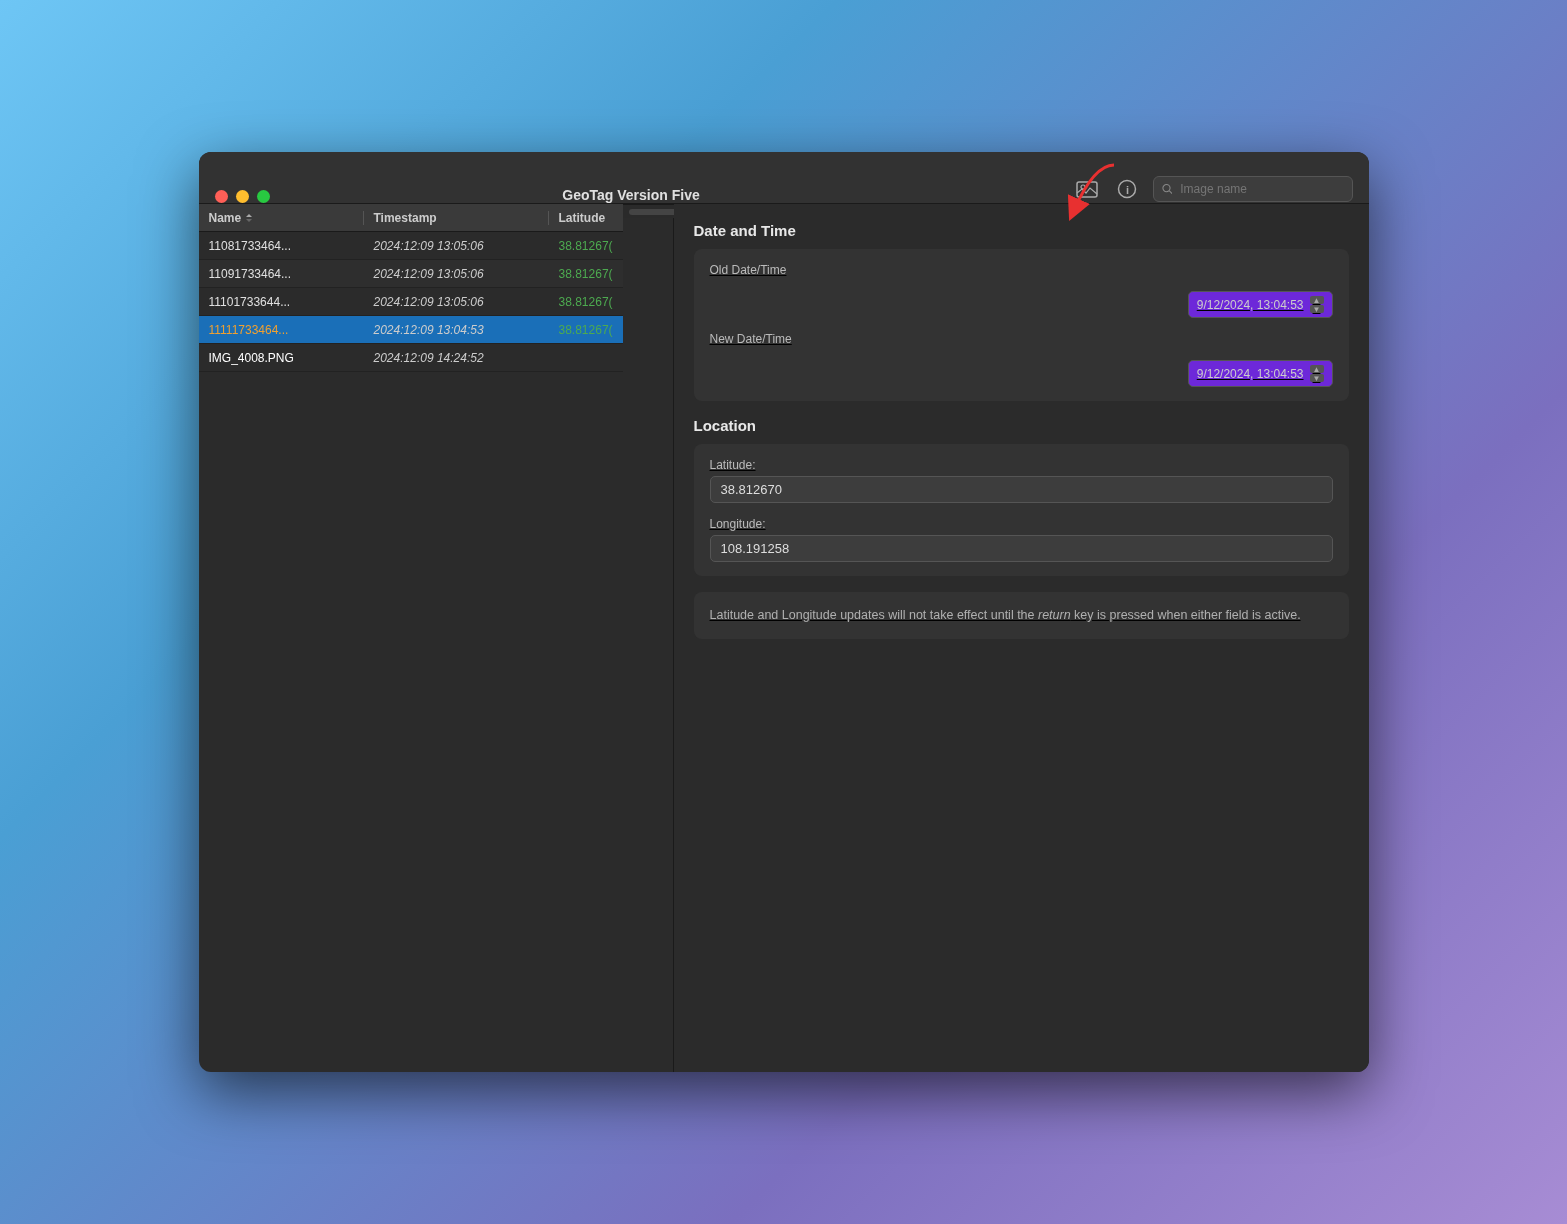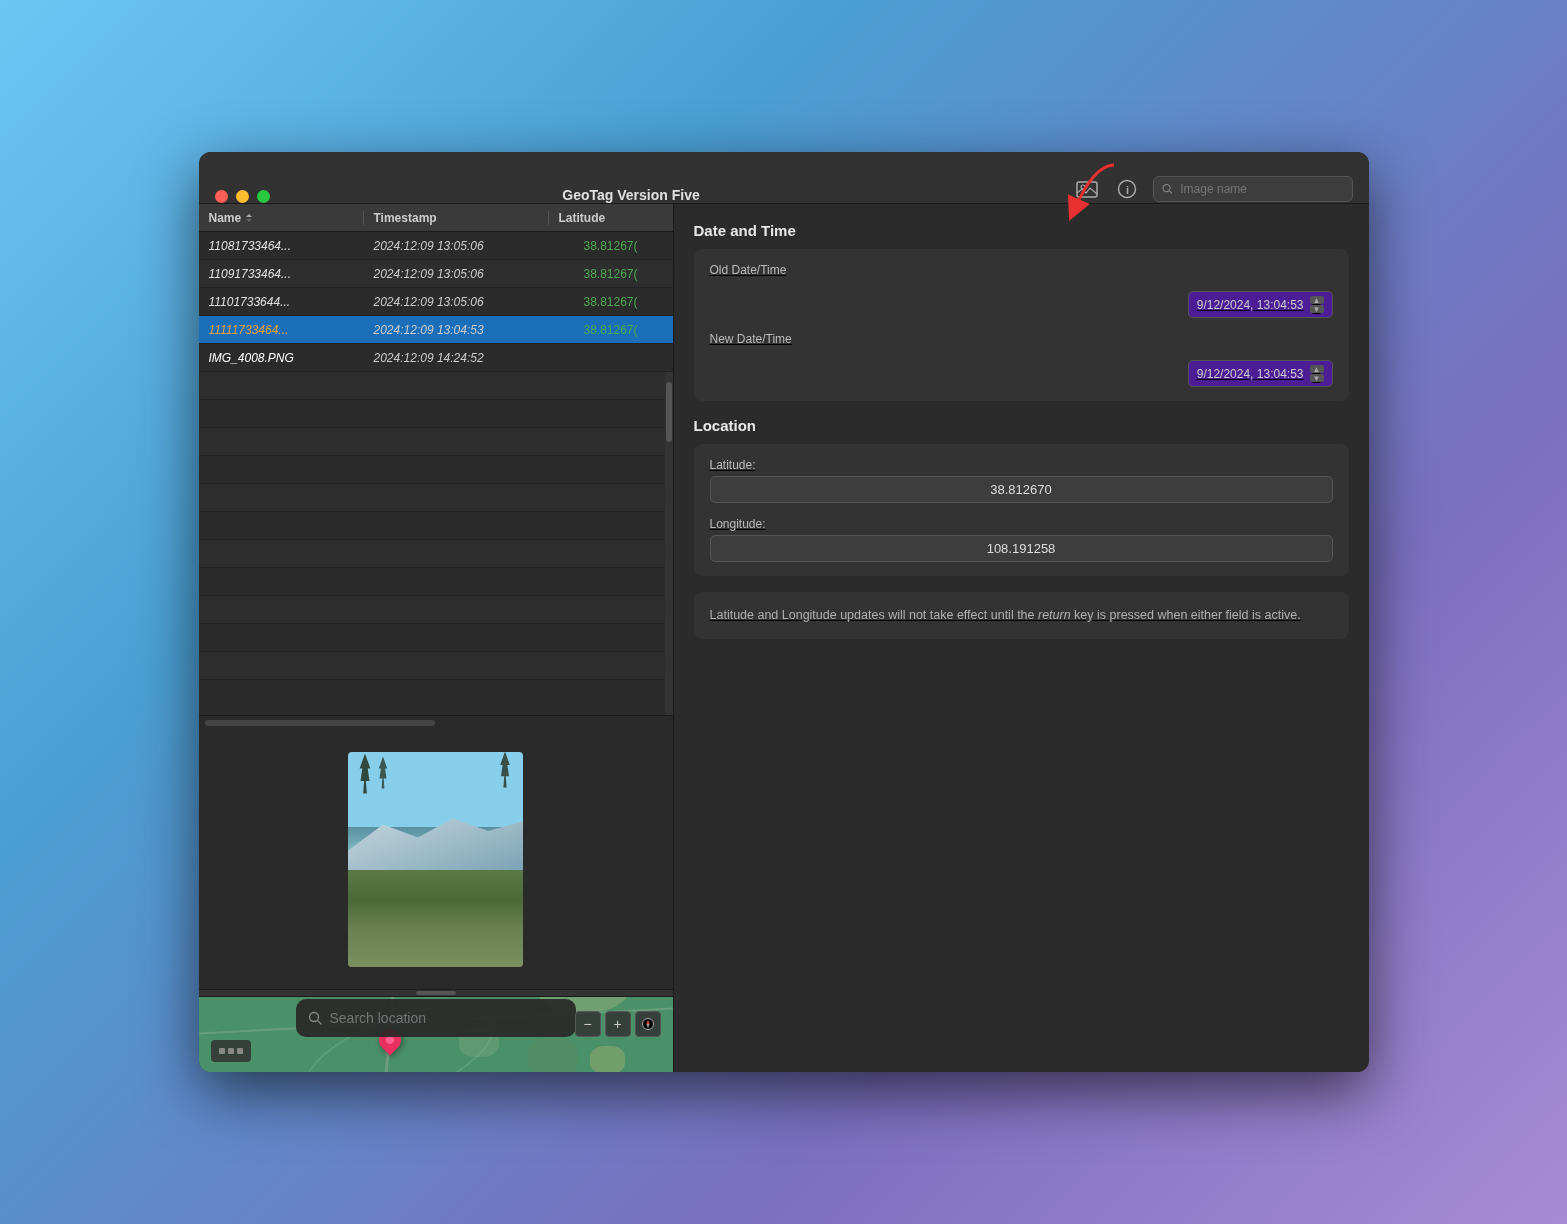--- a/index.html
+++ b/index.html
@@ -95,7 +95,7 @@
     .left-panel {
       width: 475px;
       display: flex;
-      flex-direction: column;
+      flex-direction: row;
       border-right: 1px solid #1a1a1a;
       flex-shrink: 0;
     }

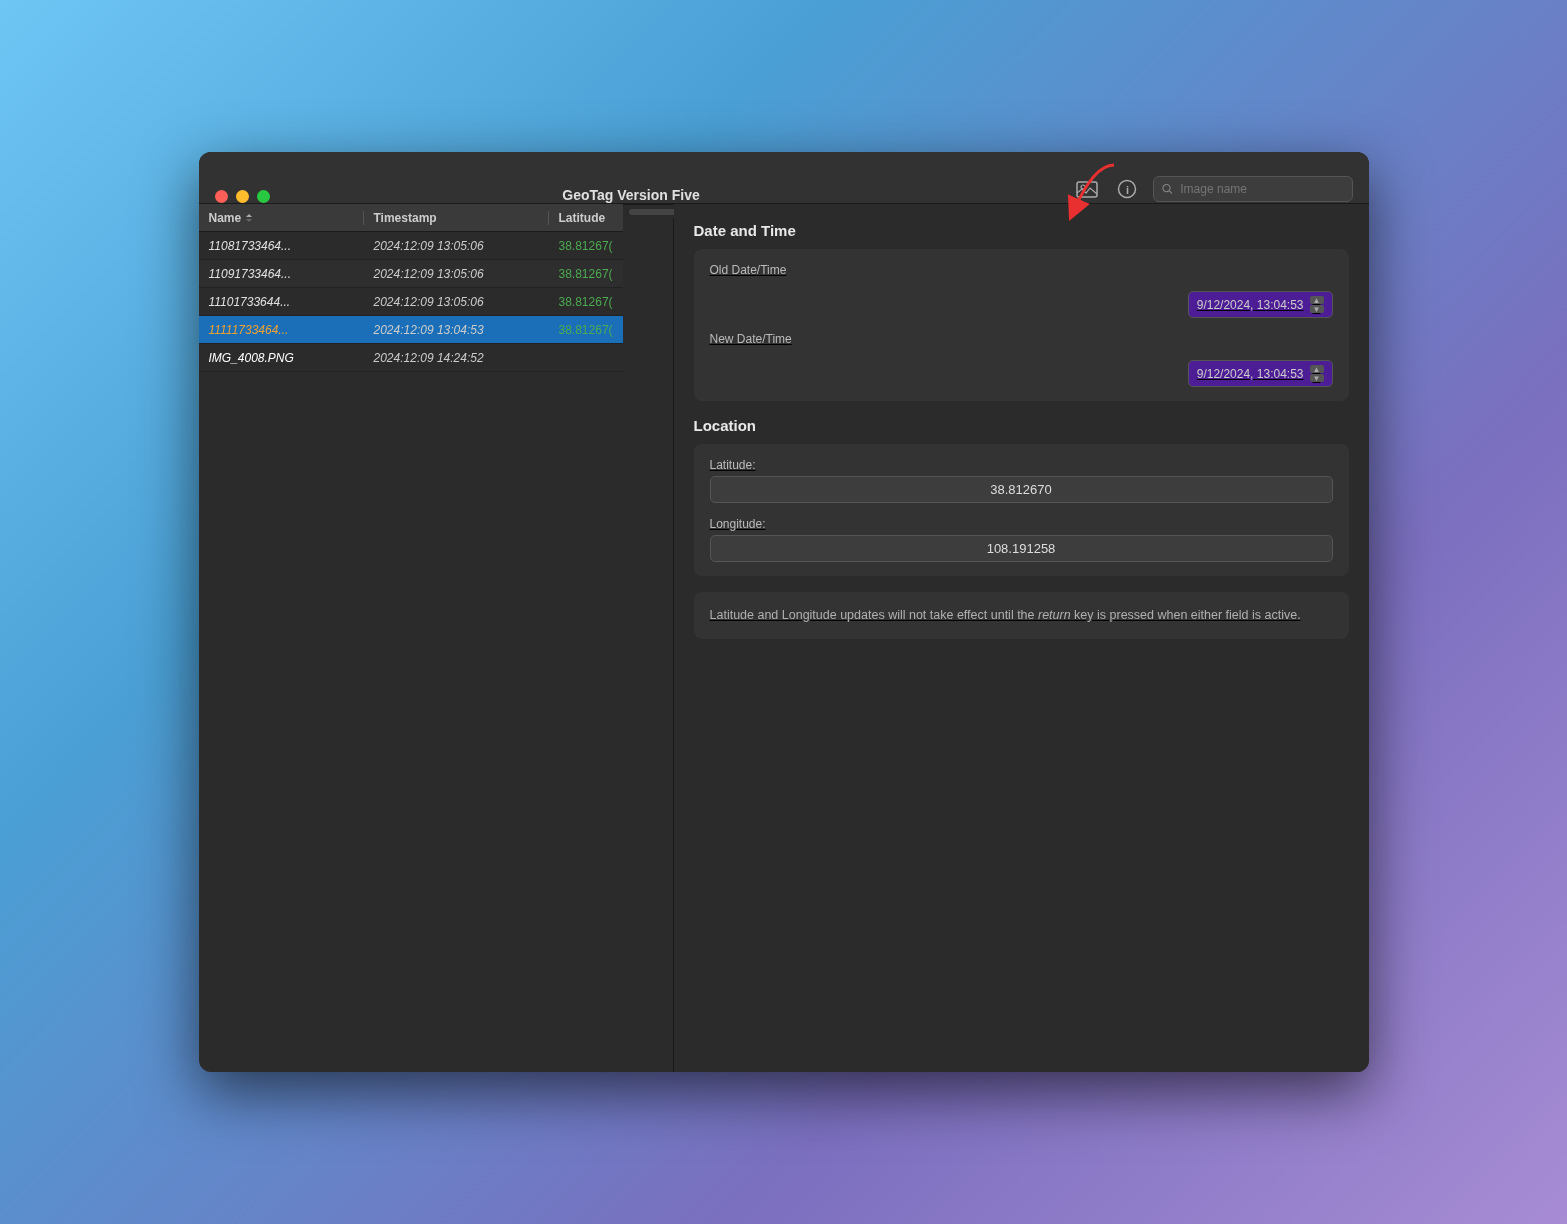--- a/index.html
+++ b/index.html
@@ -139,7 +139,7 @@
       text-overflow: ellipsis;
       white-space: nowrap;
     }
-    .td-name { width: 165px; color: #f0a030; font-style: italic; }
+    .td-name { width: 165px; color: #f0a030; }
     .td-name.selected-text { color: #f0a030; }
     .td-name.normal { color: #e0e0e0; }
     .td-timestamp { width: 185px; color: #ccc; font-style: italic; }

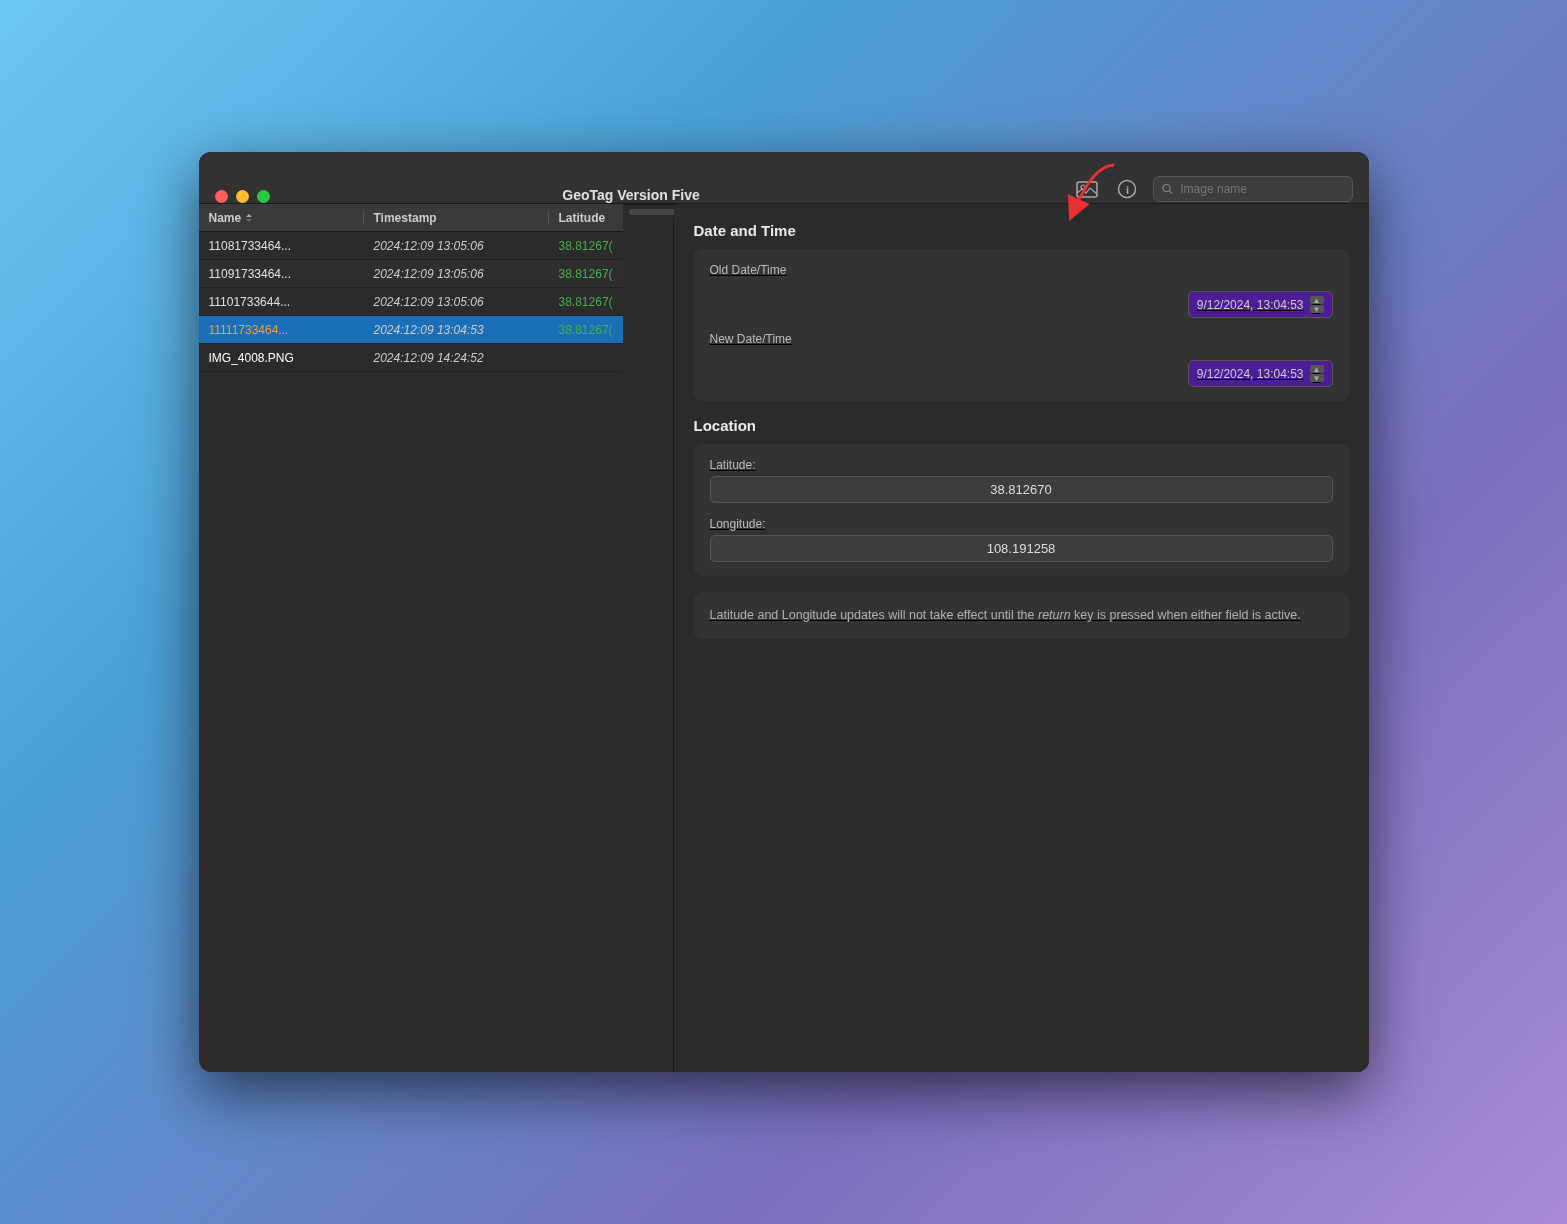--- a/index.html
+++ b/index.html
@@ -391,7 +391,7 @@
     }
     .date-field:last-child { margin-bottom: 0; }
     .date-input-wrap {
-      background: #4c1d95;
+      background: #6d28d9;
       border: 1px solid #555;
       border-radius: 5px;
       padding: 4px 8px;

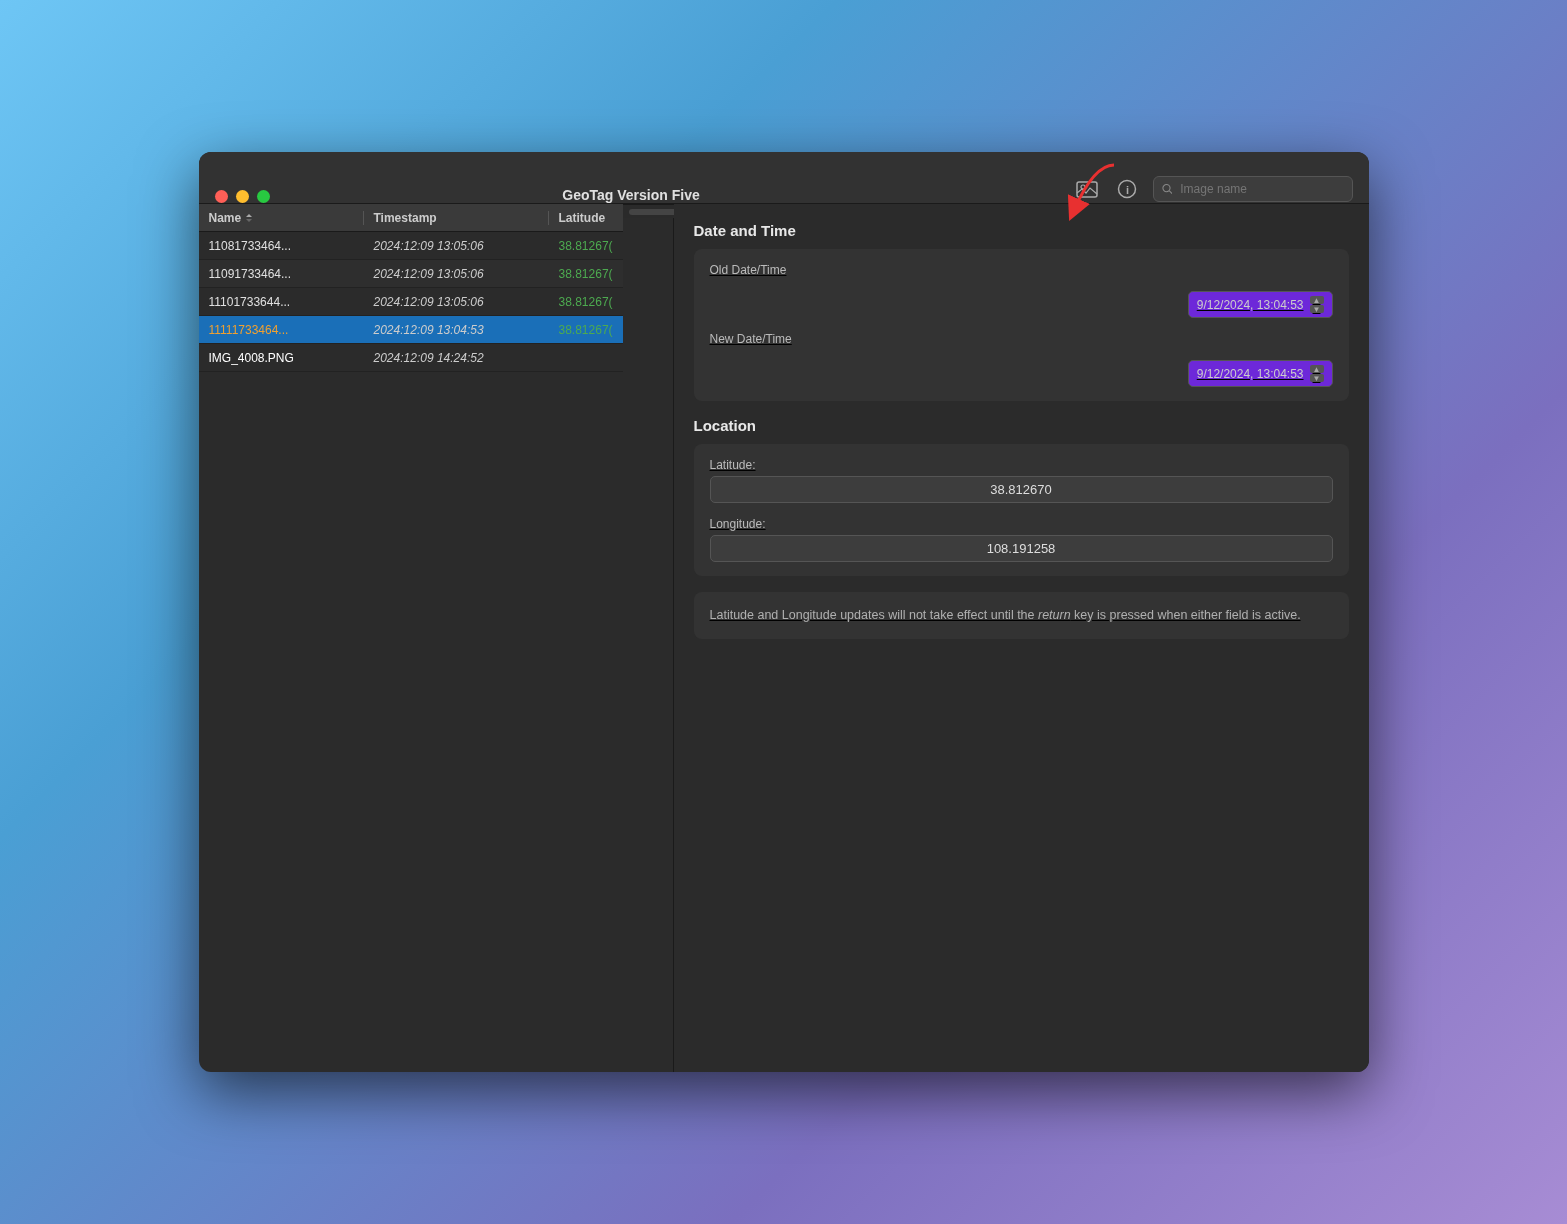--- a/index.html
+++ b/index.html
@@ -430,7 +430,7 @@
       border-radius: 5px;
       padding: 5px 10px;
       width: 100%;
-      text-align: center;
+      text-align: left;
       color: #ddd;
       font-size: 13px;
     }

